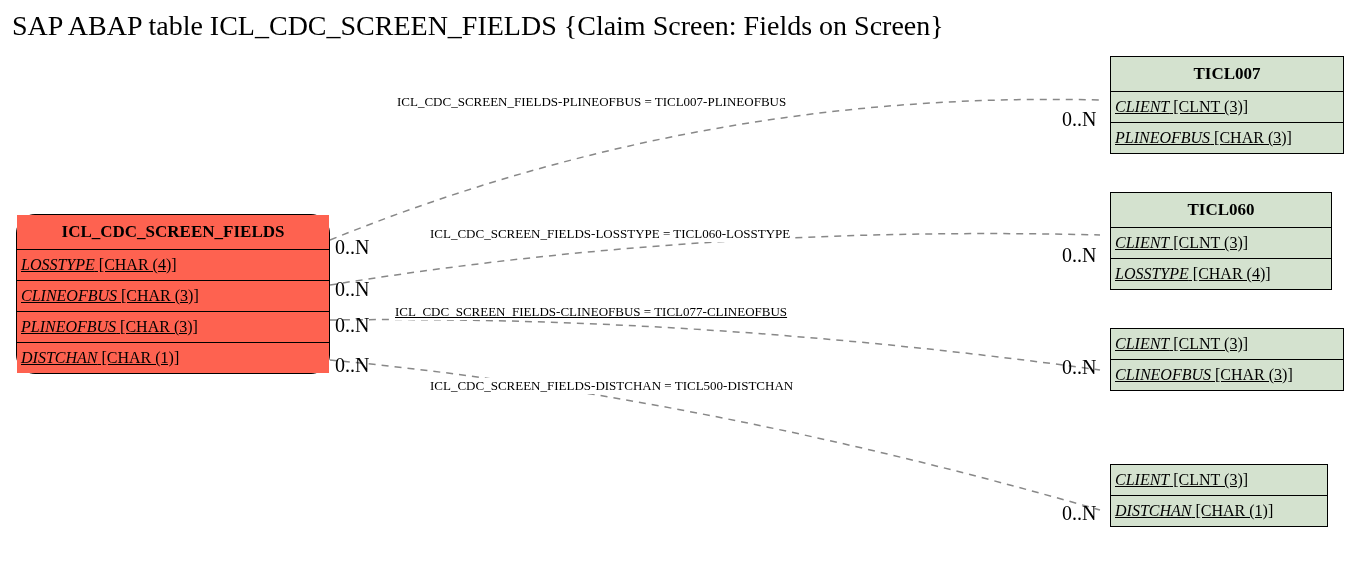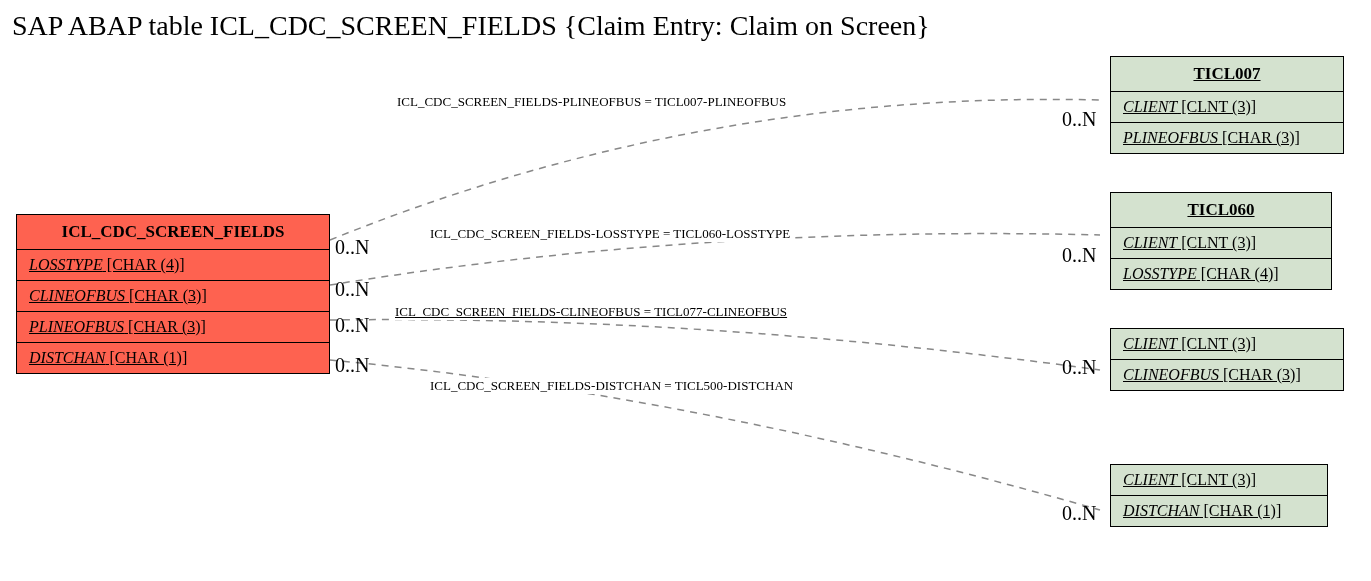--- a/index.html
+++ b/index.html
@@ -74,7 +74,7 @@
 </head>
 <body>
 
-<div class="title">SAP ABAP table ICL_CDC_SCREEN_FIELDS {Claim Entry: Claim on Screen}</div>
+<div class="title">SAP ABAP table ICL_CDC_SCREEN_FIELDS {Claim Screen: Fields on Screen}</div>
 
 <svg class="lines">
   <path d="M 330 240 Q 700 90 1100 100" stroke="#888" stroke-width="1.5" stroke-dasharray="7,6" fill="none"></path>

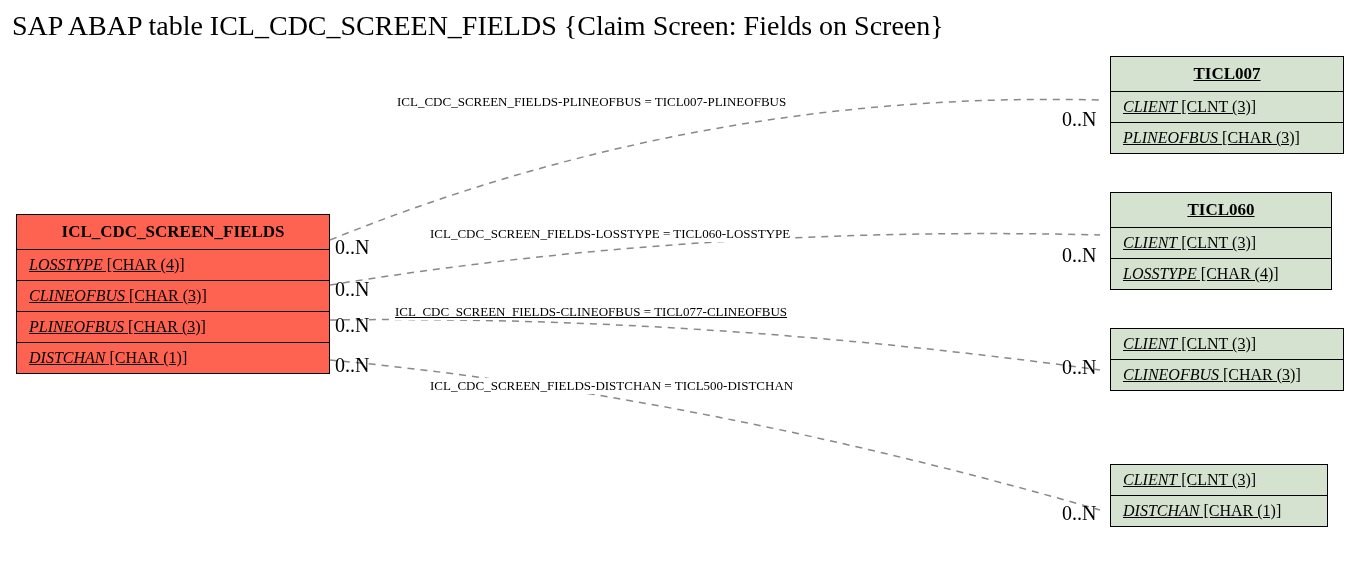--- a/index.html
+++ b/index.html
@@ -52,7 +52,7 @@
   .source { background: #fe6250; }
   .source .hdr { background: #fe6250; }
   .source .row { background: #fe6250; }
-  .target { background: #7dd3fc; text-decoration: underline; }
+  .target { background: #7dd3fc; }
   .target .hdr { background: #d4e2cf; }
   .target .row { background: #d4e2cf; }
   .rel-label {

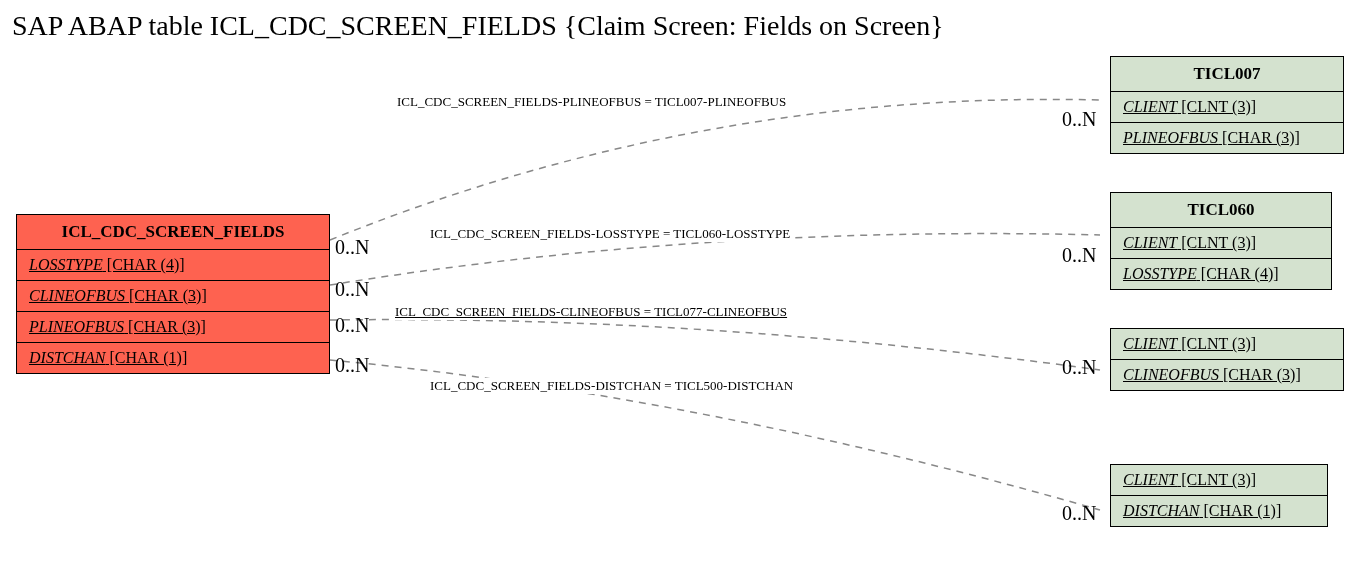--- a/index.html
+++ b/index.html
@@ -41,7 +41,7 @@
     font-size: 17px;
   }
   .entity .row {
-    padding: 6px 12px;
+    padding: 6px 4px;
     border-bottom: 1px solid #000;
     font-size: 16px;
     white-space: nowrap;

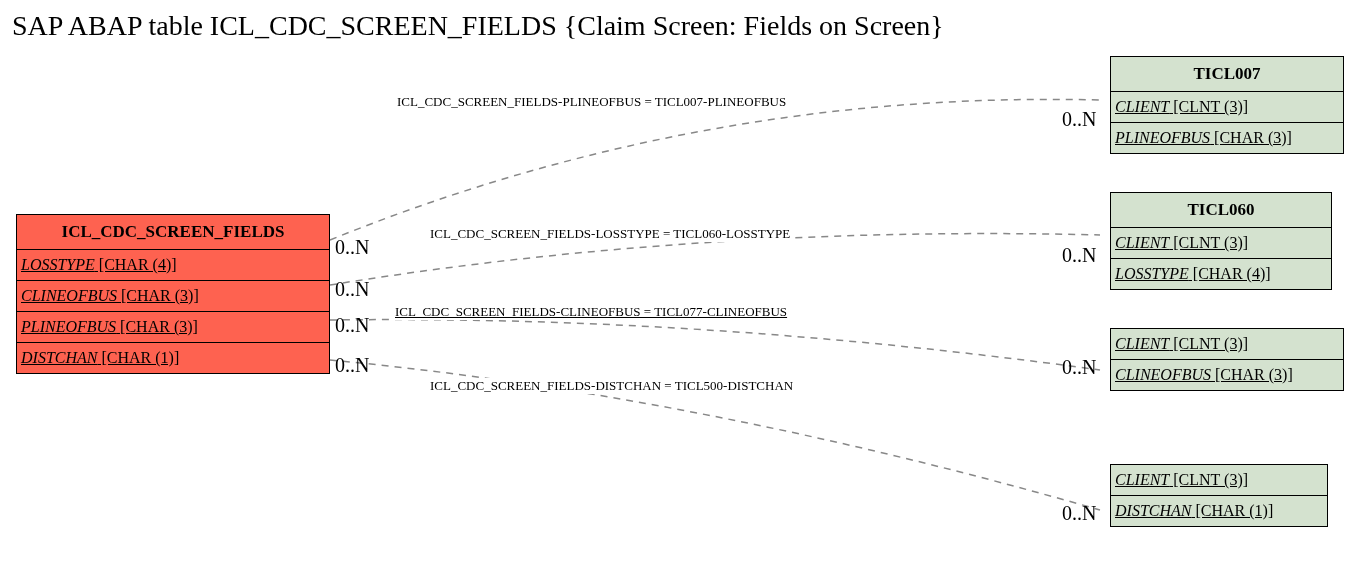--- a/index.html
+++ b/index.html
@@ -49,7 +49,7 @@
   .entity .row:last-child { border-bottom: none; }
   .entity .row .fld { font-style: italic; text-decoration: underline; }
   .entity .row .typ { text-decoration: underline; }
-  .source { background: #fe6250; }
+  .source { background: #fe6250; border-radius: 19px; }
   .source .hdr { background: #fe6250; }
   .source .row { background: #fe6250; }
   .target { background: #7dd3fc; }

